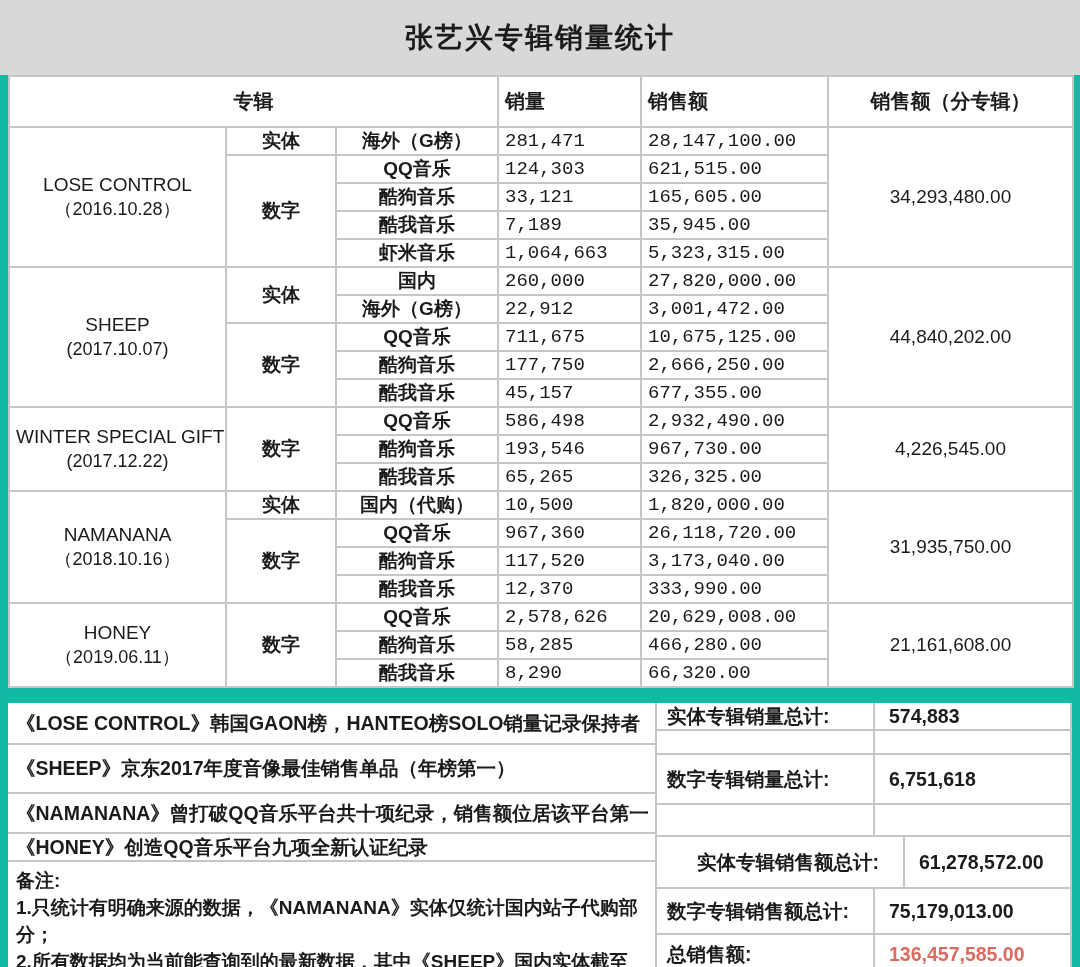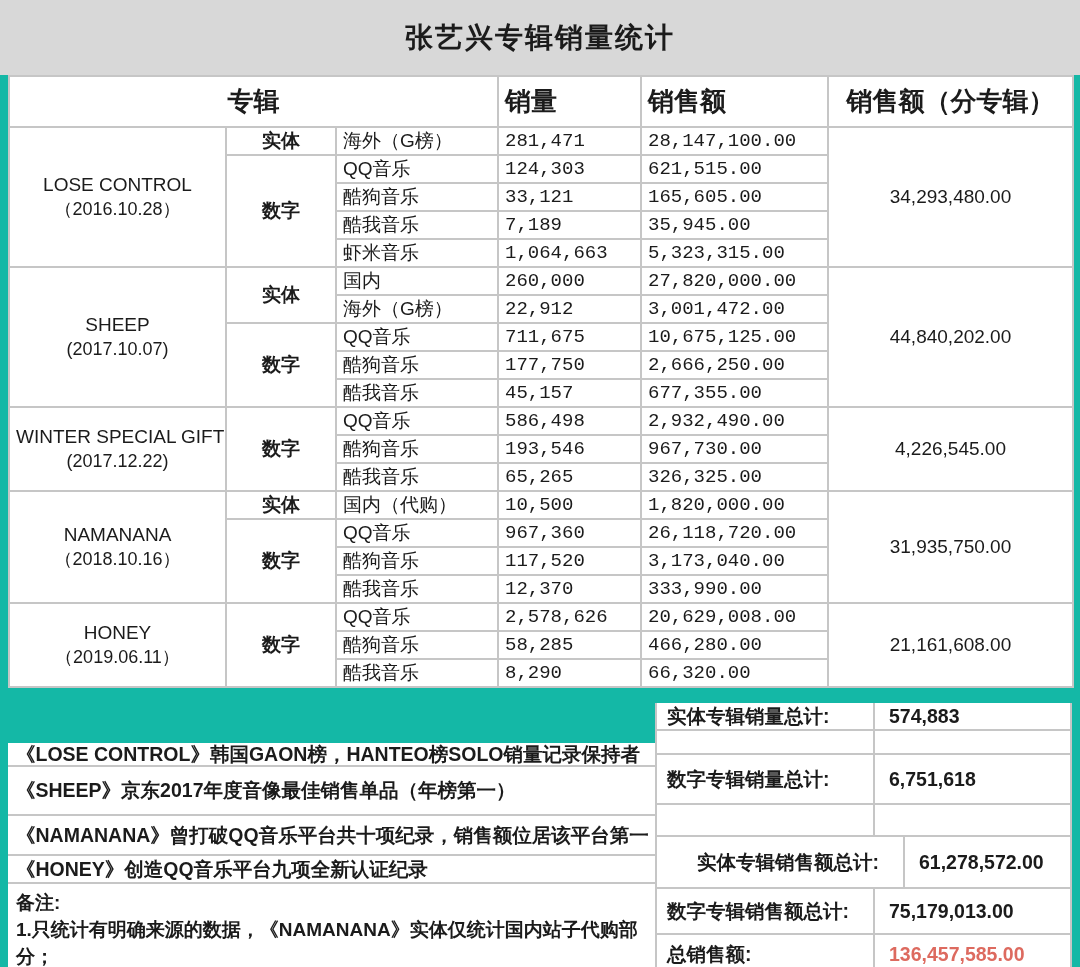--- a/index.html
+++ b/index.html
@@ -24,7 +24,7 @@
     border:2px solid #c6c6c6;box-sizing:border-box;
     padding:0 6px;overflow:hidden;white-space:nowrap;
   }
-  table.main th{height:51px;font-size:26px;font-weight:700;background:#ffffff;}
+  table.main th{height:51px;font-size:20px;font-weight:700;background:#ffffff;}
   .th-album{text-align:center;}
   .th-left{text-align:left;padding-left:14px;}
   .th-total{text-align:center;}

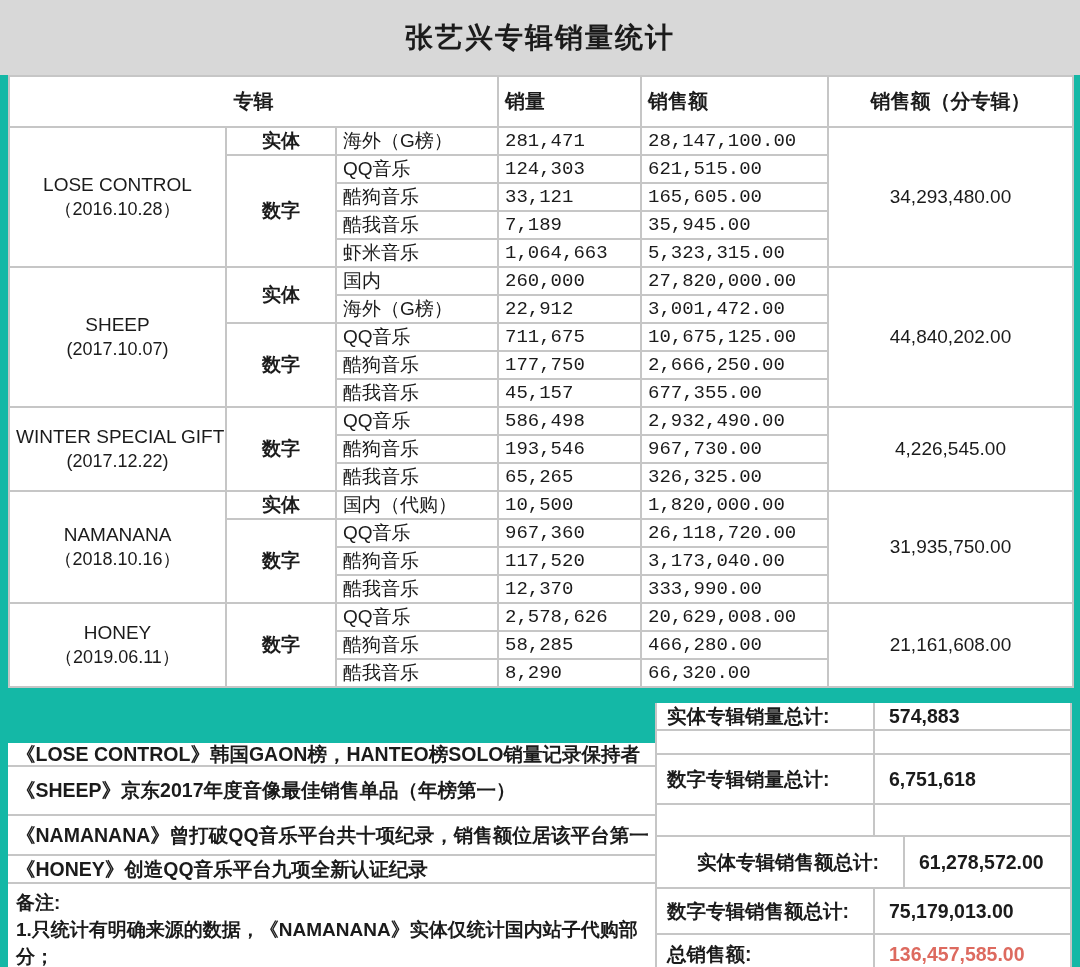--- a/index.html
+++ b/index.html
@@ -33,7 +33,7 @@
   .album-name{font-size:19px;font-weight:400;}
   .album-date{font-size:18px;font-weight:400;}
   td.type-cell{text-align:center;font-weight:700;font-size:20px;}
-  td.platform-cell{font-weight:400;padding-left:10px;}
+  td.platform-cell{font-weight:700;padding-left:10px;text-align:center;}
   td.num-cell{font-weight:400;padding-left:8px;font-family:Liberation Mono, monospace;}
   td.total-cell{text-align:center;font-weight:400;}
 

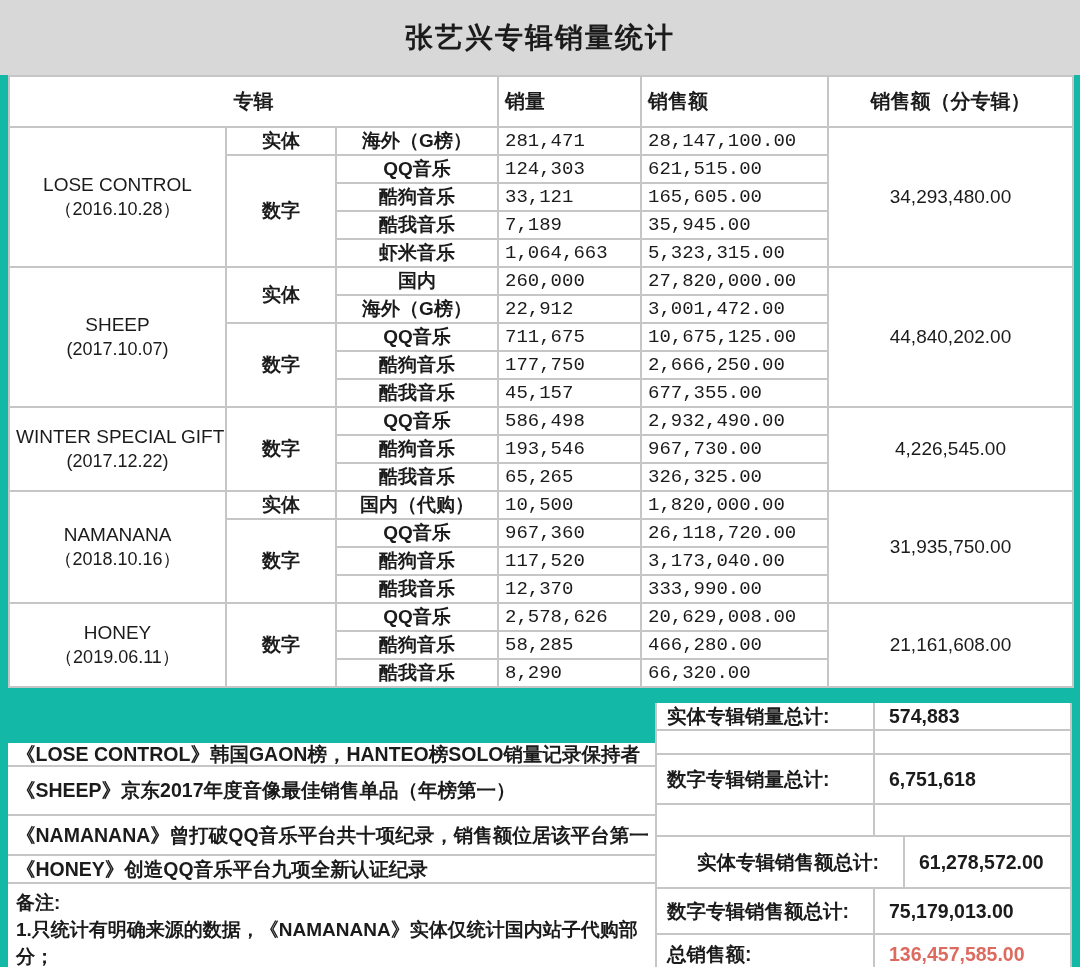--- a/index.html
+++ b/index.html
@@ -232,7 +232,7 @@
 
   <div class="bottom">
     <div class="notes-col" id="notes-col">
-        <div class="note-row" style="height: 24px; margin-top: 40px;">
+        <div class="note-row" style="height: 42px;">
           <span>《LOSE CONTROL》韩国GAON榜，HANTEO榜SOLO销量记录保持者</span>
         </div>
         <div class="note-row" style="height: 49px;">

